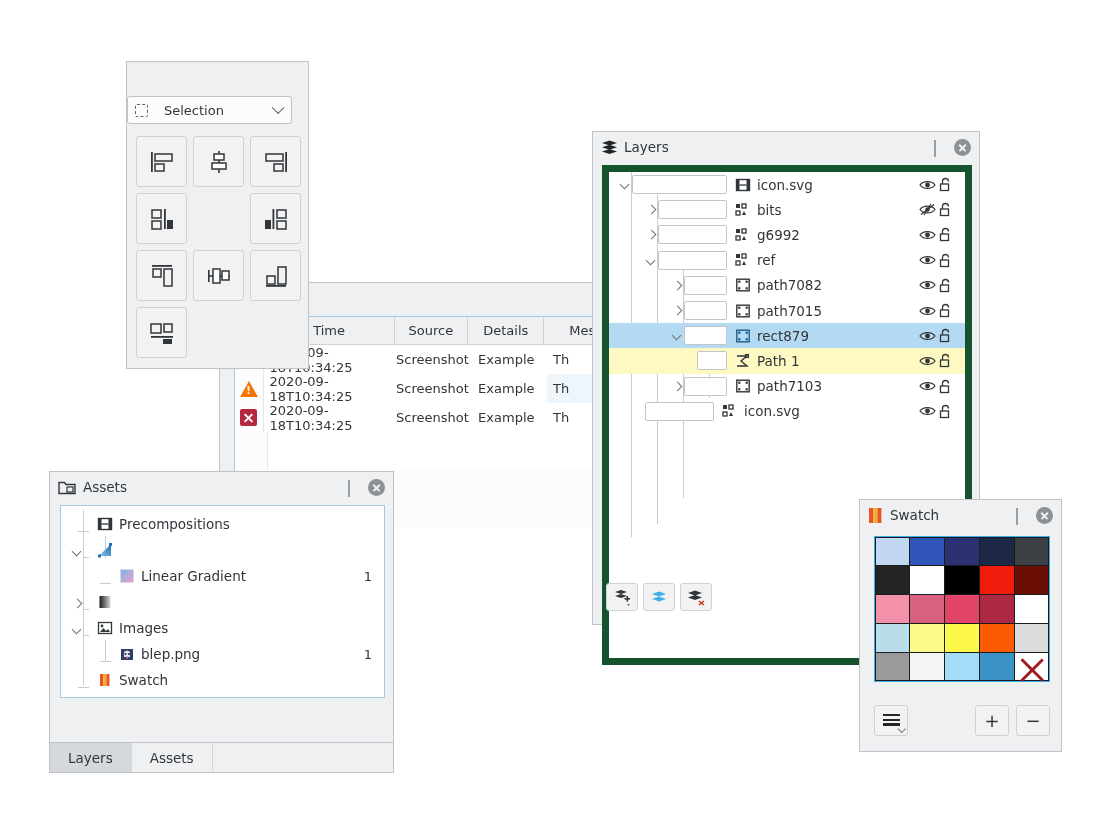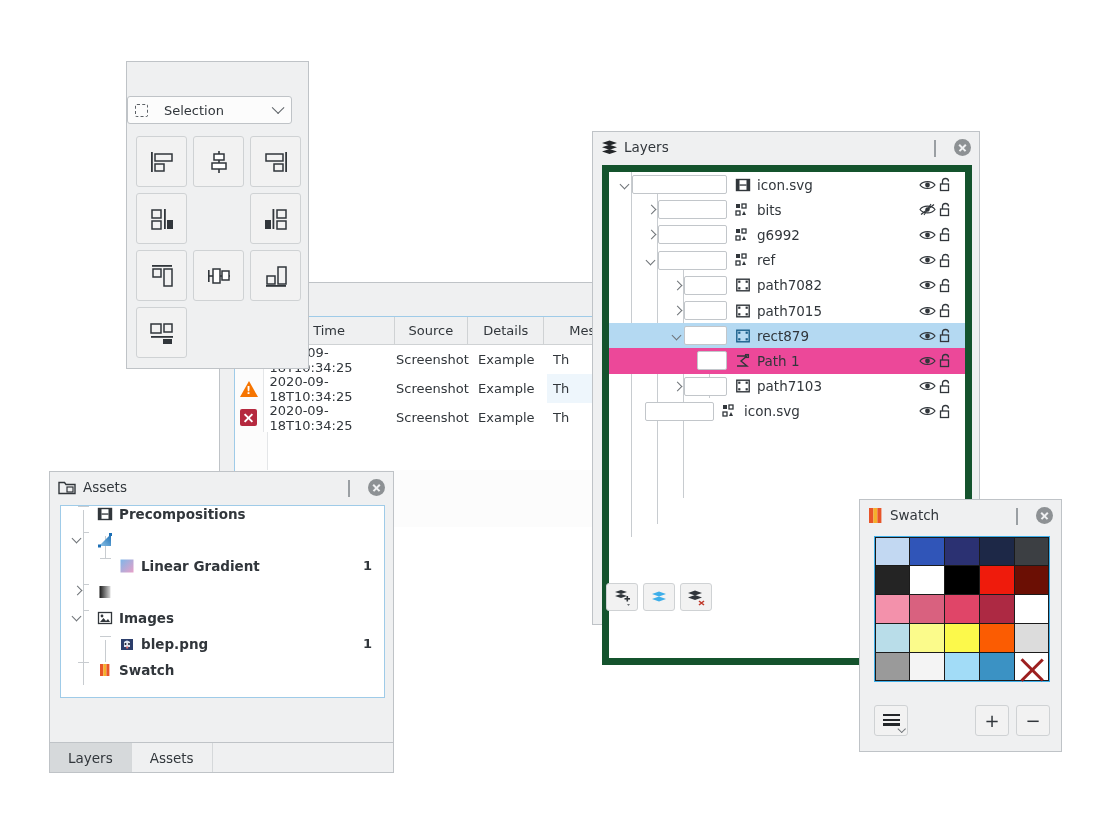--- a/index.html
+++ b/index.html
@@ -68,7 +68,7 @@
   .ltree { position:absolute; left:9px; top:33px; width:370px; height:500px; background:#fff; border:7px solid #14532d; overflow:hidden;}
   .lrw { height:25.2px; display:flex; align-items:center; position:relative; font-size:13.5px; }
   .lrw.sel { background:#b4d9f2; }
-  .lrw.sub { background:#ec4899; }
+  .lrw.sub { background:#fef9c3; }
   .exp { width:13px; height:13px; flex:0 0 auto; position:relative; }
   .exp.down:after{content:"";position:absolute;left:2px;top:3px;width:6px;height:6px;border-right:1.5px solid #6e7377;border-bottom:1.5px solid #6e7377;transform:rotate(45deg);}
   .exp.right:after{content:"";position:absolute;left:3px;top:3px;width:6px;height:6px;border-right:1.5px solid #6e7377;border-bottom:1.5px solid #6e7377;transform:rotate(-45deg);}

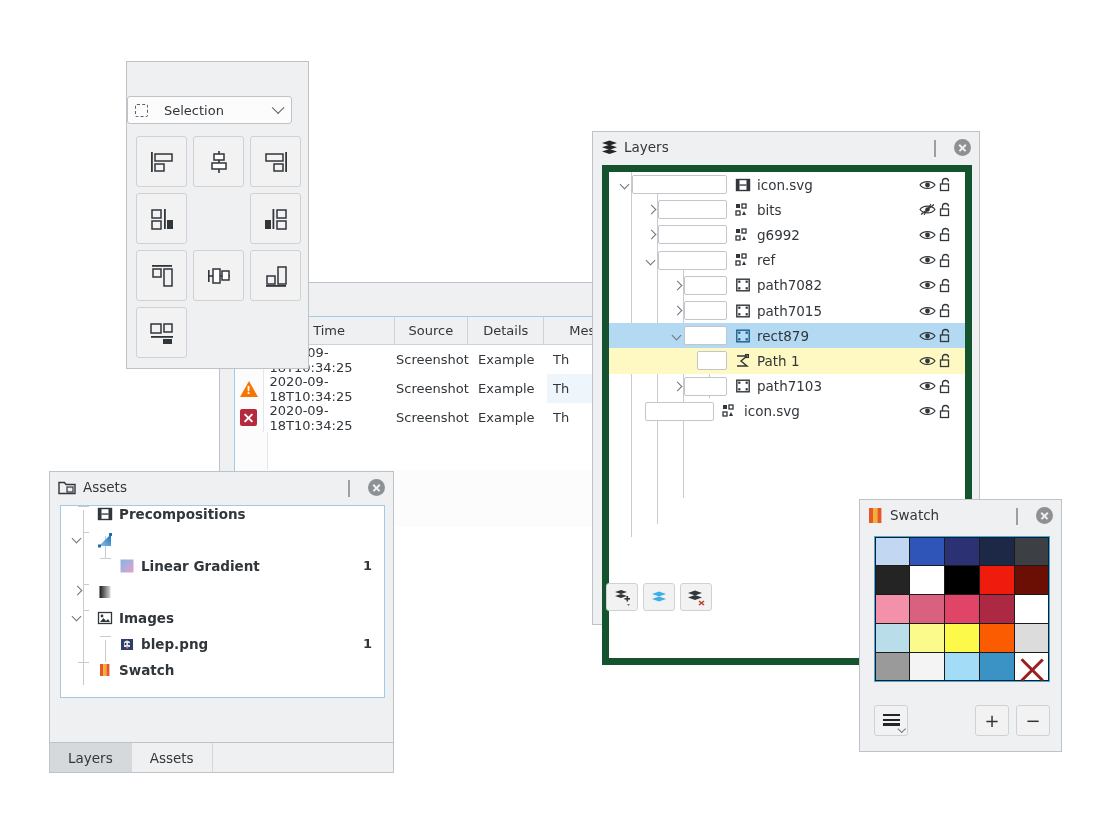--- a/index.html
+++ b/index.html
@@ -86,7 +86,7 @@
   
   #assets { left:49px; top:471px; width:345px; height:272px; }
   .atree { position:absolute; left:10px; top:33px; width:325px; height:193px; background:#fff; border:1px solid #9fcbe8; }
-  .arw { height:26px; display:flex; align-items:flex-start; font-size:13.5px; position:relative;font-weight:bold; }
+  .arw { height:26px; display:flex; align-items:flex-end; font-size:13.5px; position:relative; }
   .arw .cnt { margin-right:12px; font-size:13px;}
   .tabbar { position:absolute; left:49px; top:743px; width:345px; height:30px; background:#eff0f1; border:1px solid #bfc3c7; border-top:none; display:flex; }
   .tab { padding:0 18px; display:flex; align-items:center; font-size:13.5px; border-right:1px solid #d5d8da; }

